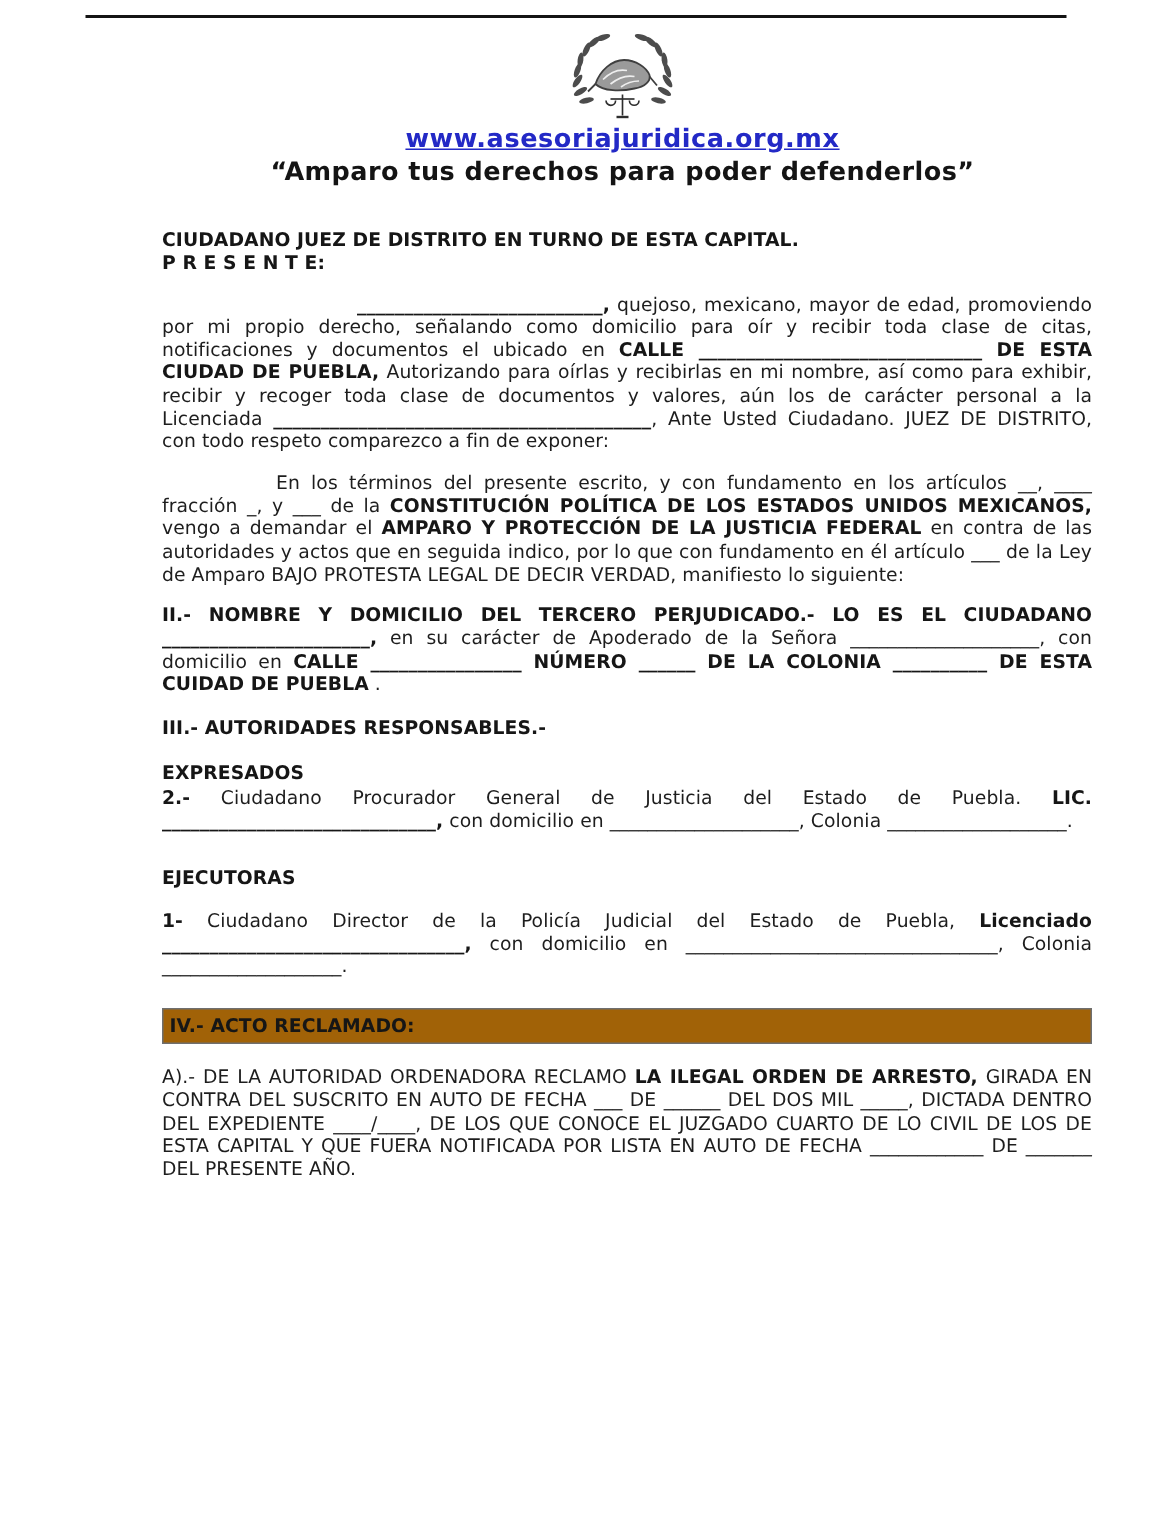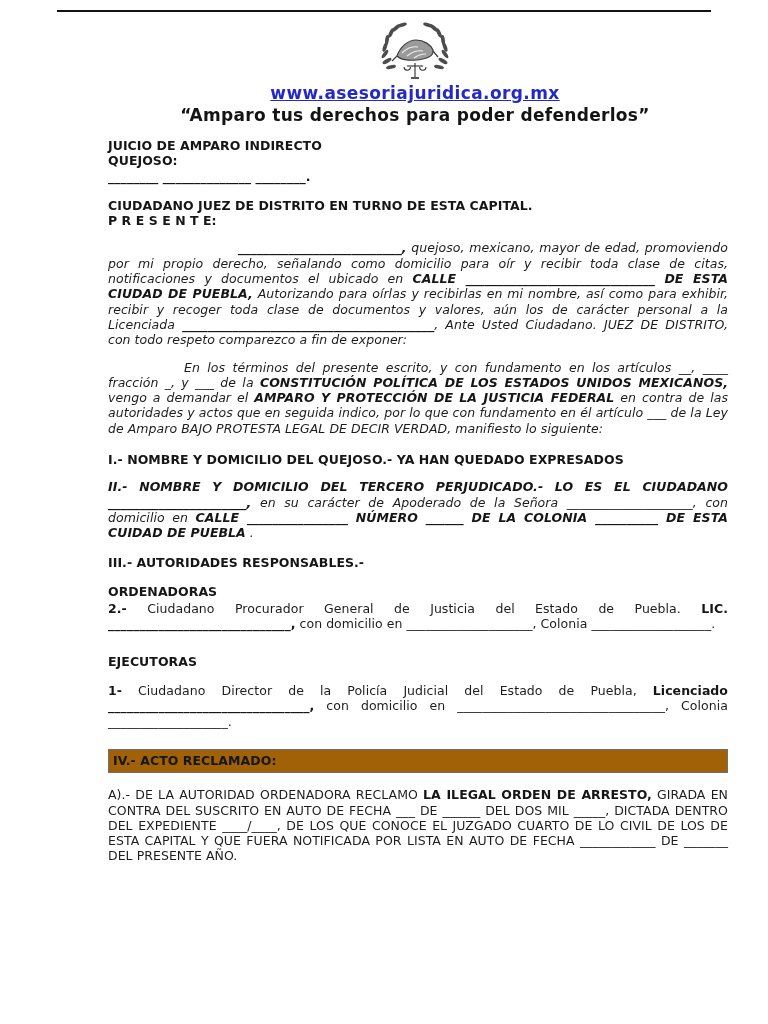--- a/index.html
+++ b/index.html
@@ -82,7 +82,6 @@
   </header>
 
   <main>
-      <div class="blk left"><b>JUICIO DE AMPARO INDIRECTO</b><br><b>QUEJOSO:</b><br><b>________  ______________   ________.</b></div>
       <div class="blk left mt14"><b>CIUDADANO JUEZ DE DISTRITO  EN TURNO DE ESTA CAPITAL.</b><br><b>P R E S E N T E:</b></div>
       <div class="blk mt12" style="text-indent: 130px;"><b>__________________________,</b><span> quejoso, mexicano, mayor de edad, promoviendo por mi propio derecho, señalando como domicilio para oír y recibir toda clase de citas, notificaciones y documentos el ubicado en </span><b>CALLE ______________________________ DE ESTA CIUDAD DE PUEBLA,</b><span> Autorizando para oírlas y recibirlas en mi nombre, así como para exhibir, recibir y recoger toda clase de documentos y valores, aún los de carácter personal a la Licenciada </span><b>________________________________________</b><span>, Ante Usted Ciudadano. JUEZ DE DISTRITO, con todo respeto comparezco a fin de exponer:</span></div>
       <div class="blk mt12" style="text-indent: 76px;"><span>En los términos del presente escrito, y con fundamento en los artículos __, ____ fracción _, y ___ de la </span><b>CONSTITUCIÓN POLÍTICA DE LOS ESTADOS UNIDOS MEXICANOS,</b><span> vengo a demandar  el </span><b>AMPARO Y PROTECCIÓN DE LA JUSTICIA FEDERAL</b><span> en contra de las autoridades y actos que en seguida indico, por lo que con fundamento en él artículo ___ de la Ley de Amparo BAJO PROTESTA LEGAL DE DECIR VERDAD, manifiesto lo siguiente:</span></div>

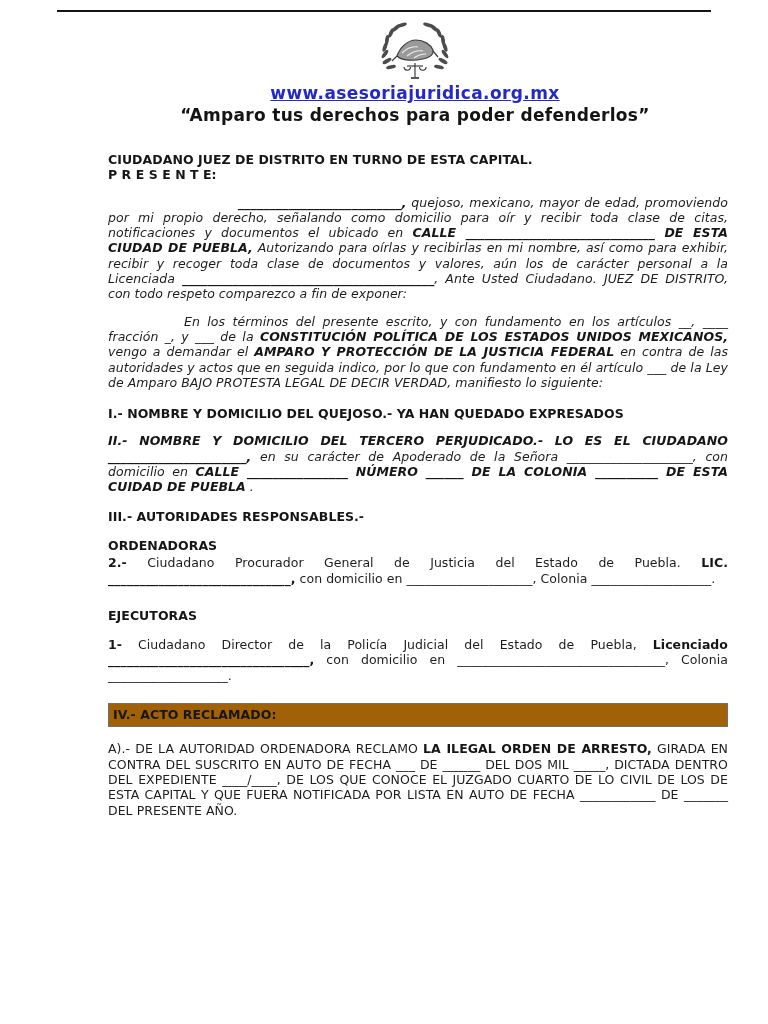--- a/index.html
+++ b/index.html
@@ -24,7 +24,7 @@
   .blk{text-align:justify;margin:0;}
   .left{text-align:left;}
   .blk b{font-weight:bold;color:#161616;}
-  .mt2{margin-top:2px;} .mt12{margin-top:12px;font-style:italic;}
+  .mt2{margin-top:2px;} .mt12{margin-top:12px;}
   .mt14{margin-top:14px;} .mt16{margin-top:16px;} .mt20{margin-top:20px;} .mt22{margin-top:22px;}
   .boxed{
     border:1px solid #6f6f6f;padding:3px 6px 4px 4px;text-align:left;

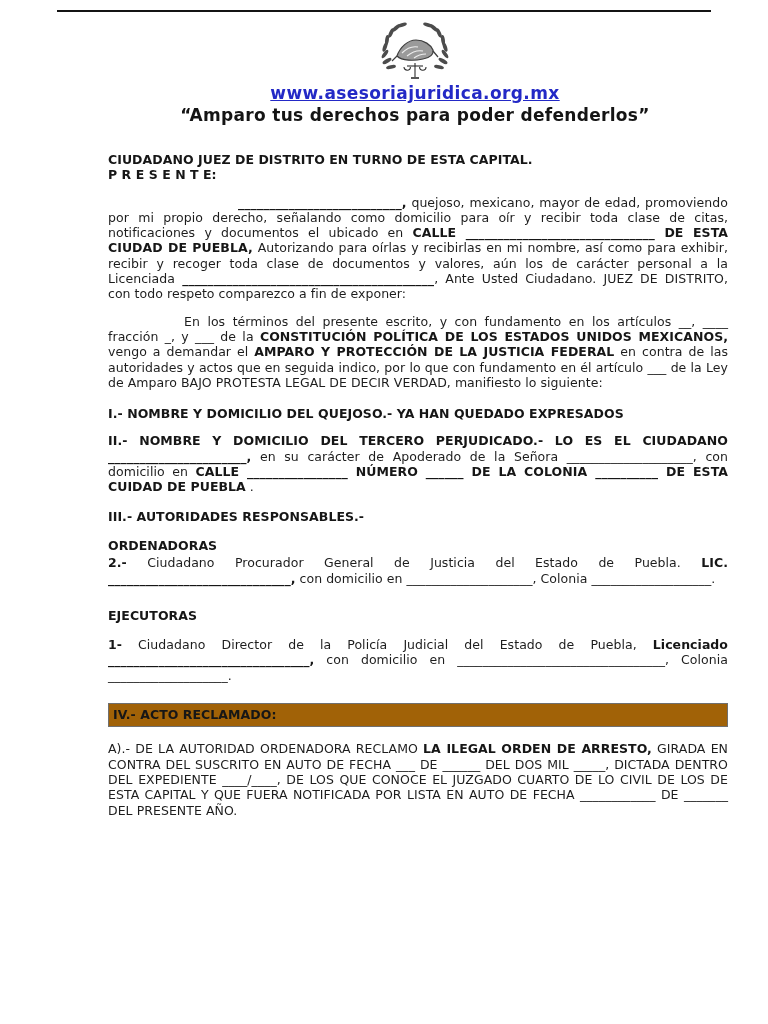--- a/index.html
+++ b/index.html
@@ -85,7 +85,6 @@
       <div class="blk left mt14"><b>CIUDADANO JUEZ DE DISTRITO  EN TURNO DE ESTA CAPITAL.</b><br><b>P R E S E N T E:</b></div>
       <div class="blk mt12" style="text-indent: 130px;"><b>__________________________,</b><span> quejoso, mexicano, mayor de edad, promoviendo por mi propio derecho, señalando como domicilio para oír y recibir toda clase de citas, notificaciones y documentos el ubicado en </span><b>CALLE ______________________________ DE ESTA CIUDAD DE PUEBLA,</b><span> Autorizando para oírlas y recibirlas en mi nombre, así como para exhibir, recibir y recoger toda clase de documentos y valores, aún los de carácter personal a la Licenciada </span><b>________________________________________</b><span>, Ante Usted Ciudadano. JUEZ DE DISTRITO, con todo respeto comparezco a fin de exponer:</span></div>
       <div class="blk mt12" style="text-indent: 76px;"><span>En los términos del presente escrito, y con fundamento en los artículos __, ____ fracción _, y ___ de la </span><b>CONSTITUCIÓN POLÍTICA DE LOS ESTADOS UNIDOS MEXICANOS,</b><span> vengo a demandar  el </span><b>AMPARO Y PROTECCIÓN DE LA JUSTICIA FEDERAL</b><span> en contra de las autoridades y actos que en seguida indico, por lo que con fundamento en él artículo ___ de la Ley de Amparo BAJO PROTESTA LEGAL DE DECIR VERDAD, manifiesto lo siguiente:</span></div>
-      <div class="blk left mt16"><b>I.- NOMBRE Y DOMICILIO DEL QUEJOSO.- YA HAN QUEDADO EXPRESADOS</b></div>
       <div class="blk mt12"><b>II.- NOMBRE Y DOMICILIO DEL TERCERO PERJUDICADO.- LO ES EL CIUDADANO ______________________,</b><span> en su carácter de Apoderado de la Señora ____________________, con domicilio en </span><b>CALLE ________________ NÚMERO ______ DE LA COLONIA __________ DE ESTA CUIDAD DE PUEBLA</b><span> .</span></div>
       <div class="blk left mt14"><b>III.- AUTORIDADES RESPONSABLES.-</b></div>
       <div class="blk left mt14"><b>ORDENADORAS</b></div>

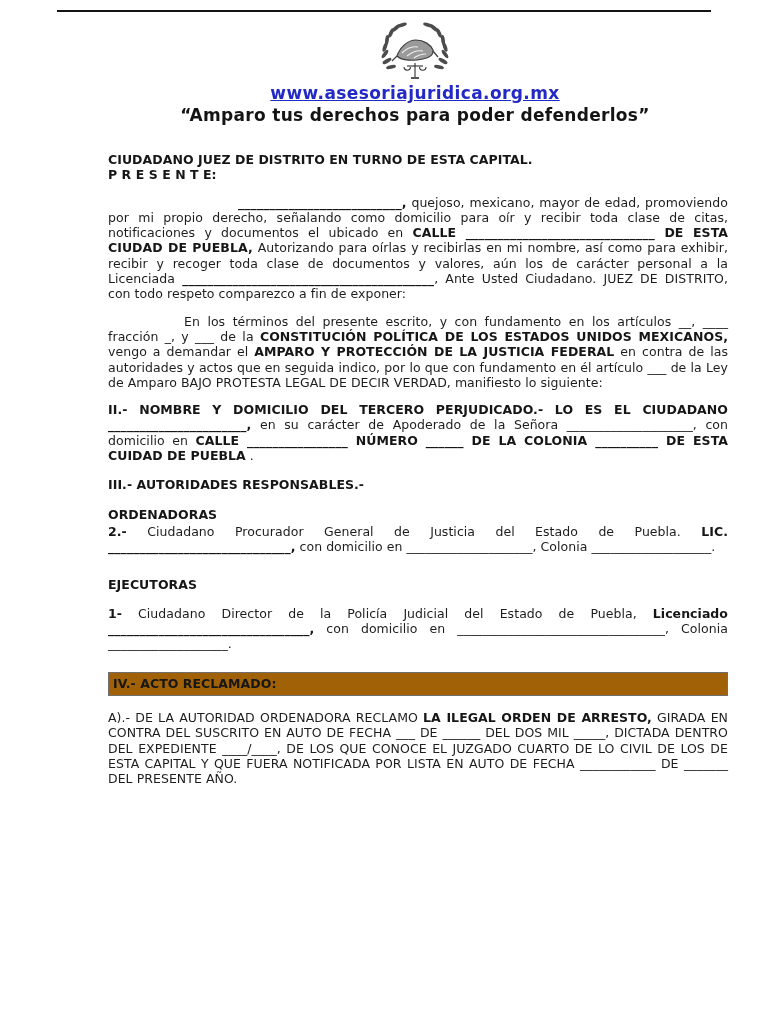--- a/index.html
+++ b/index.html
@@ -87,7 +87,7 @@
       <div class="blk mt12" style="text-indent: 76px;"><span>En los términos del presente escrito, y con fundamento en los artículos __, ____ fracción _, y ___ de la </span><b>CONSTITUCIÓN POLÍTICA DE LOS ESTADOS UNIDOS MEXICANOS,</b><span> vengo a demandar  el </span><b>AMPARO Y PROTECCIÓN DE LA JUSTICIA FEDERAL</b><span> en contra de las autoridades y actos que en seguida indico, por lo que con fundamento en él artículo ___ de la Ley de Amparo BAJO PROTESTA LEGAL DE DECIR VERDAD, manifiesto lo siguiente:</span></div>
       <div class="blk mt12"><b>II.- NOMBRE Y DOMICILIO DEL TERCERO PERJUDICADO.- LO ES EL CIUDADANO ______________________,</b><span> en su carácter de Apoderado de la Señora ____________________, con domicilio en </span><b>CALLE ________________ NÚMERO ______ DE LA COLONIA __________ DE ESTA CUIDAD DE PUEBLA</b><span> .</span></div>
       <div class="blk left mt14"><b>III.- AUTORIDADES RESPONSABLES.-</b></div>
-      <div class="blk left mt14"><b>ORDENADORAS</b></div>
+      <div class="blk left mt14"><b>EXPRESADOS</b></div>
       <div class="blk mt2"><b>2.-</b><span> Ciudadano Procurador General de Justicia del Estado de Puebla. </span><b>LIC. _____________________________,</b><span> con domicilio en ____________________, Colonia ___________________.</span></div>
       <div class="blk left mt22"><b>EJECUTORAS</b></div>
       <div class="blk mt14"><b>1-</b><span> Ciudadano Director de la Policía Judicial del Estado de Puebla, </span><b>Licenciado ________________________________,</b><span> con domicilio en _________________________________, Colonia ___________________.</span></div>

